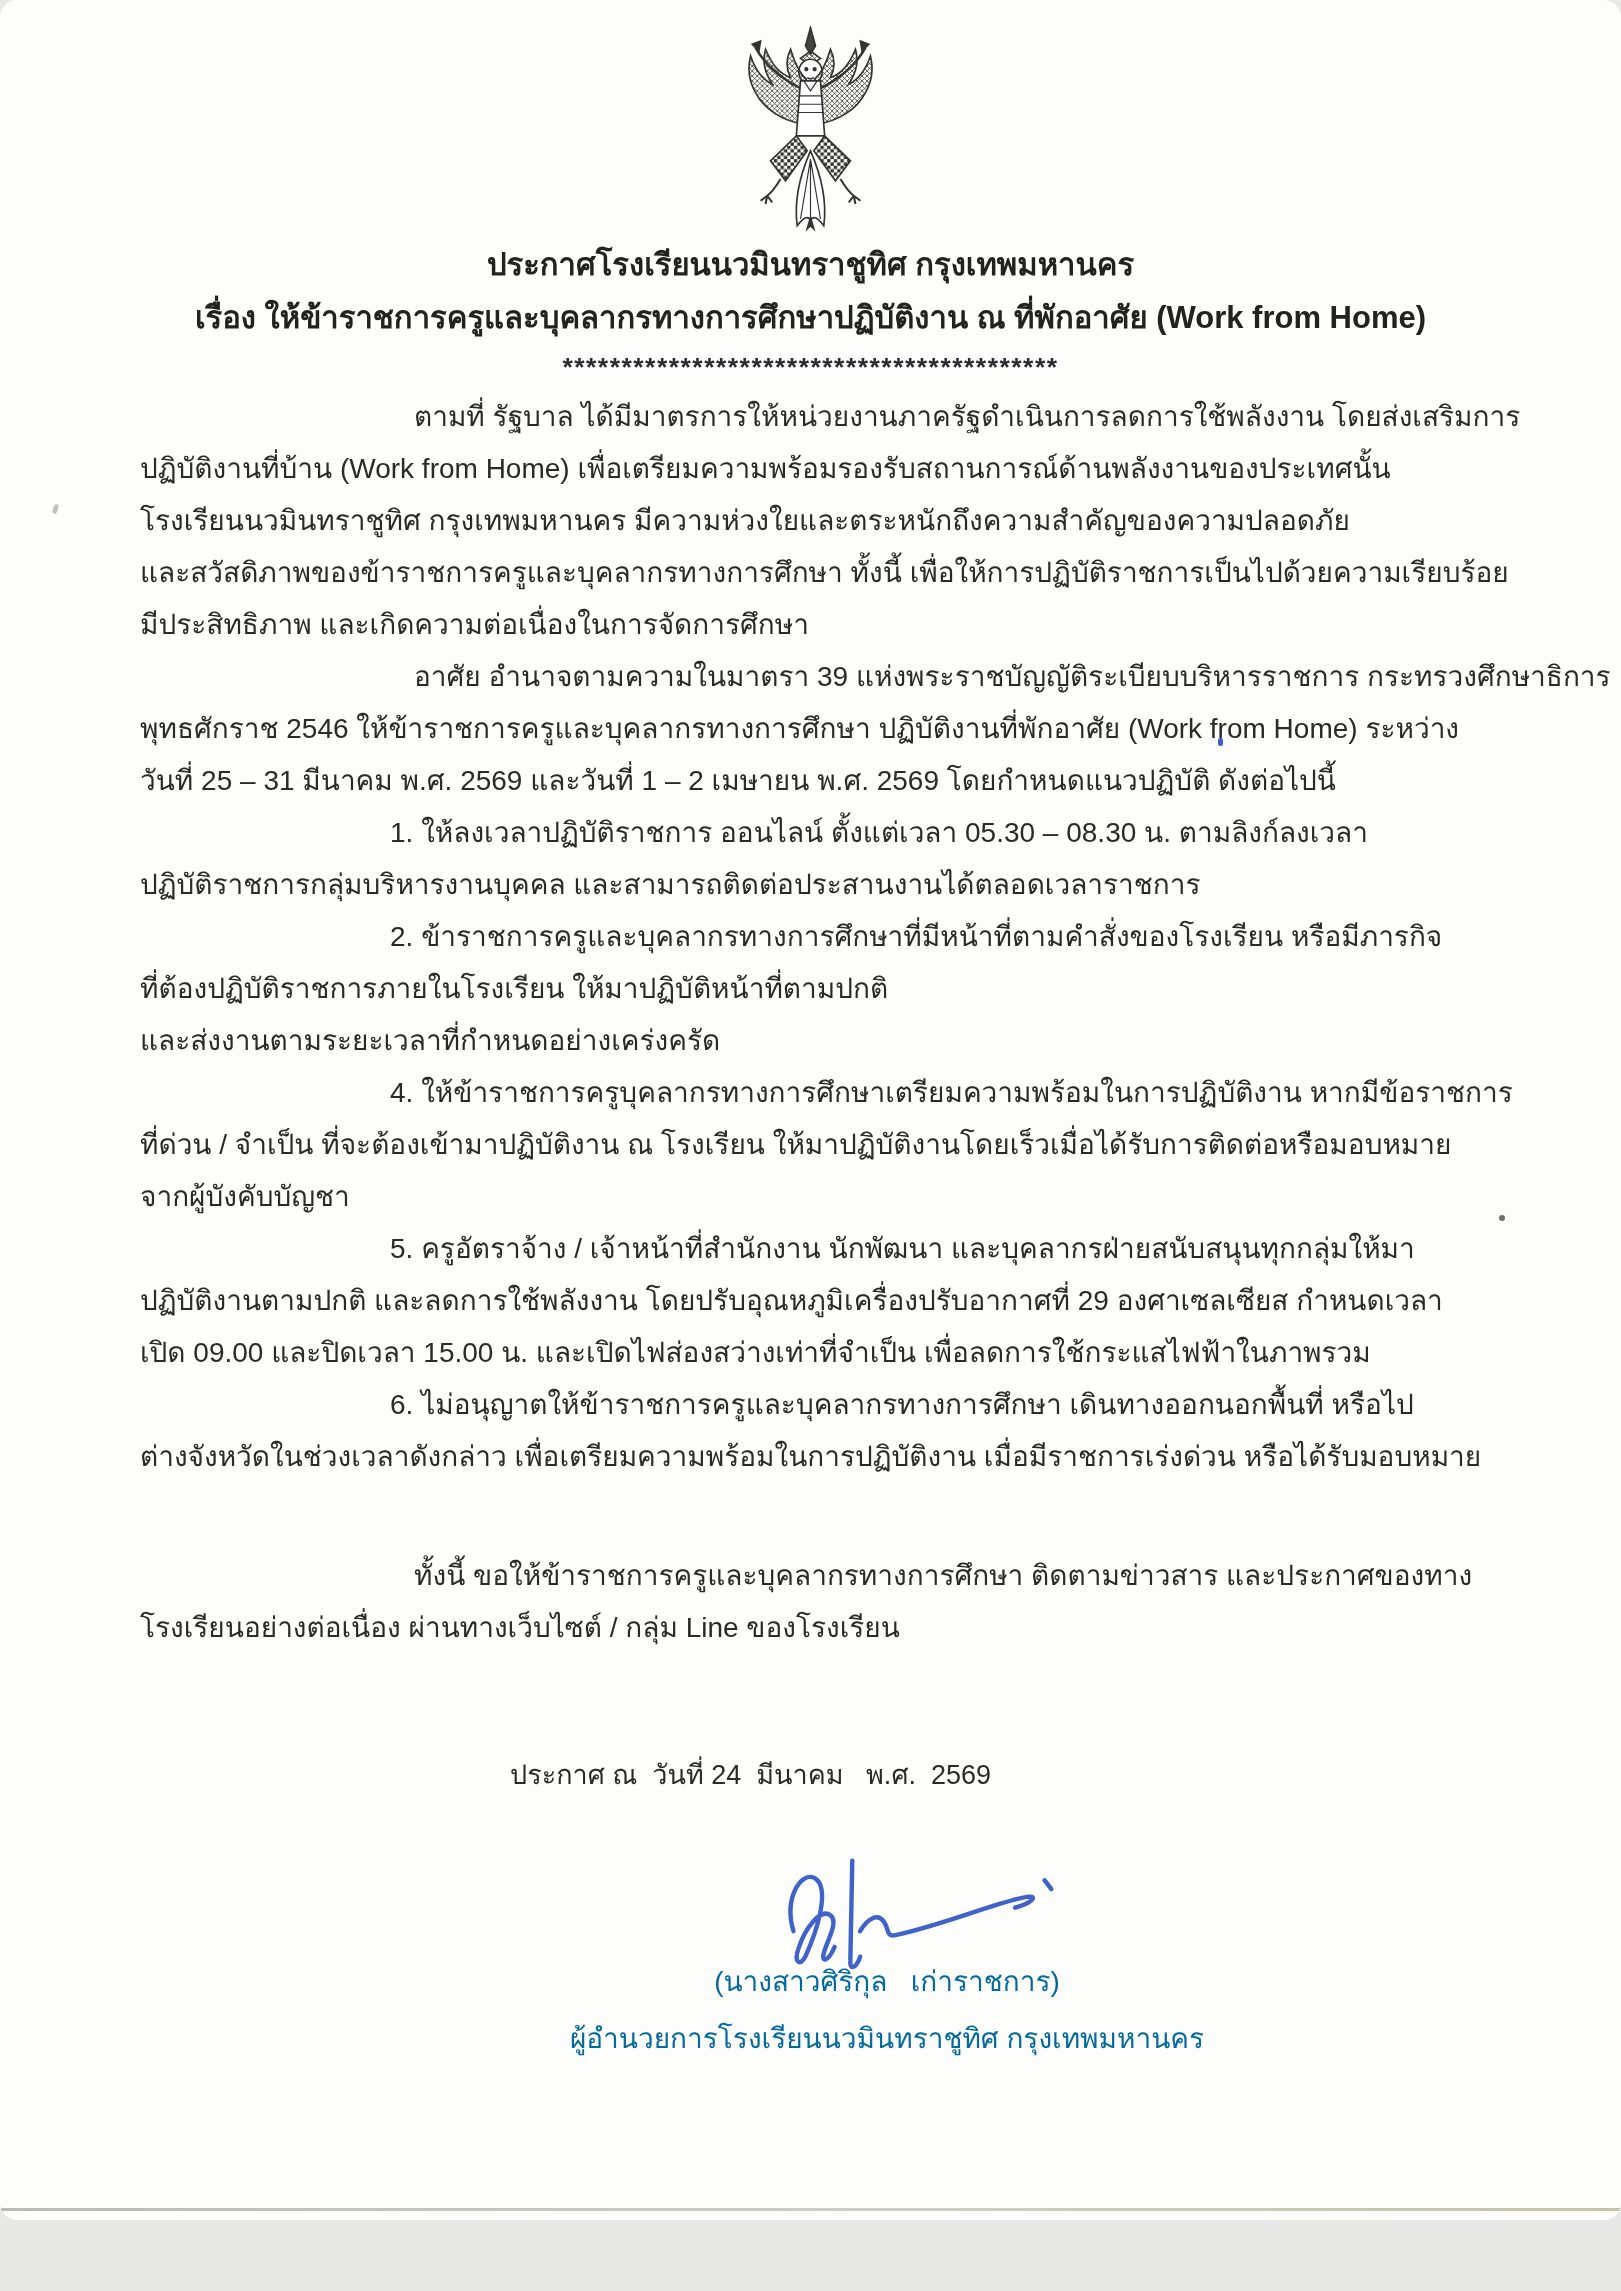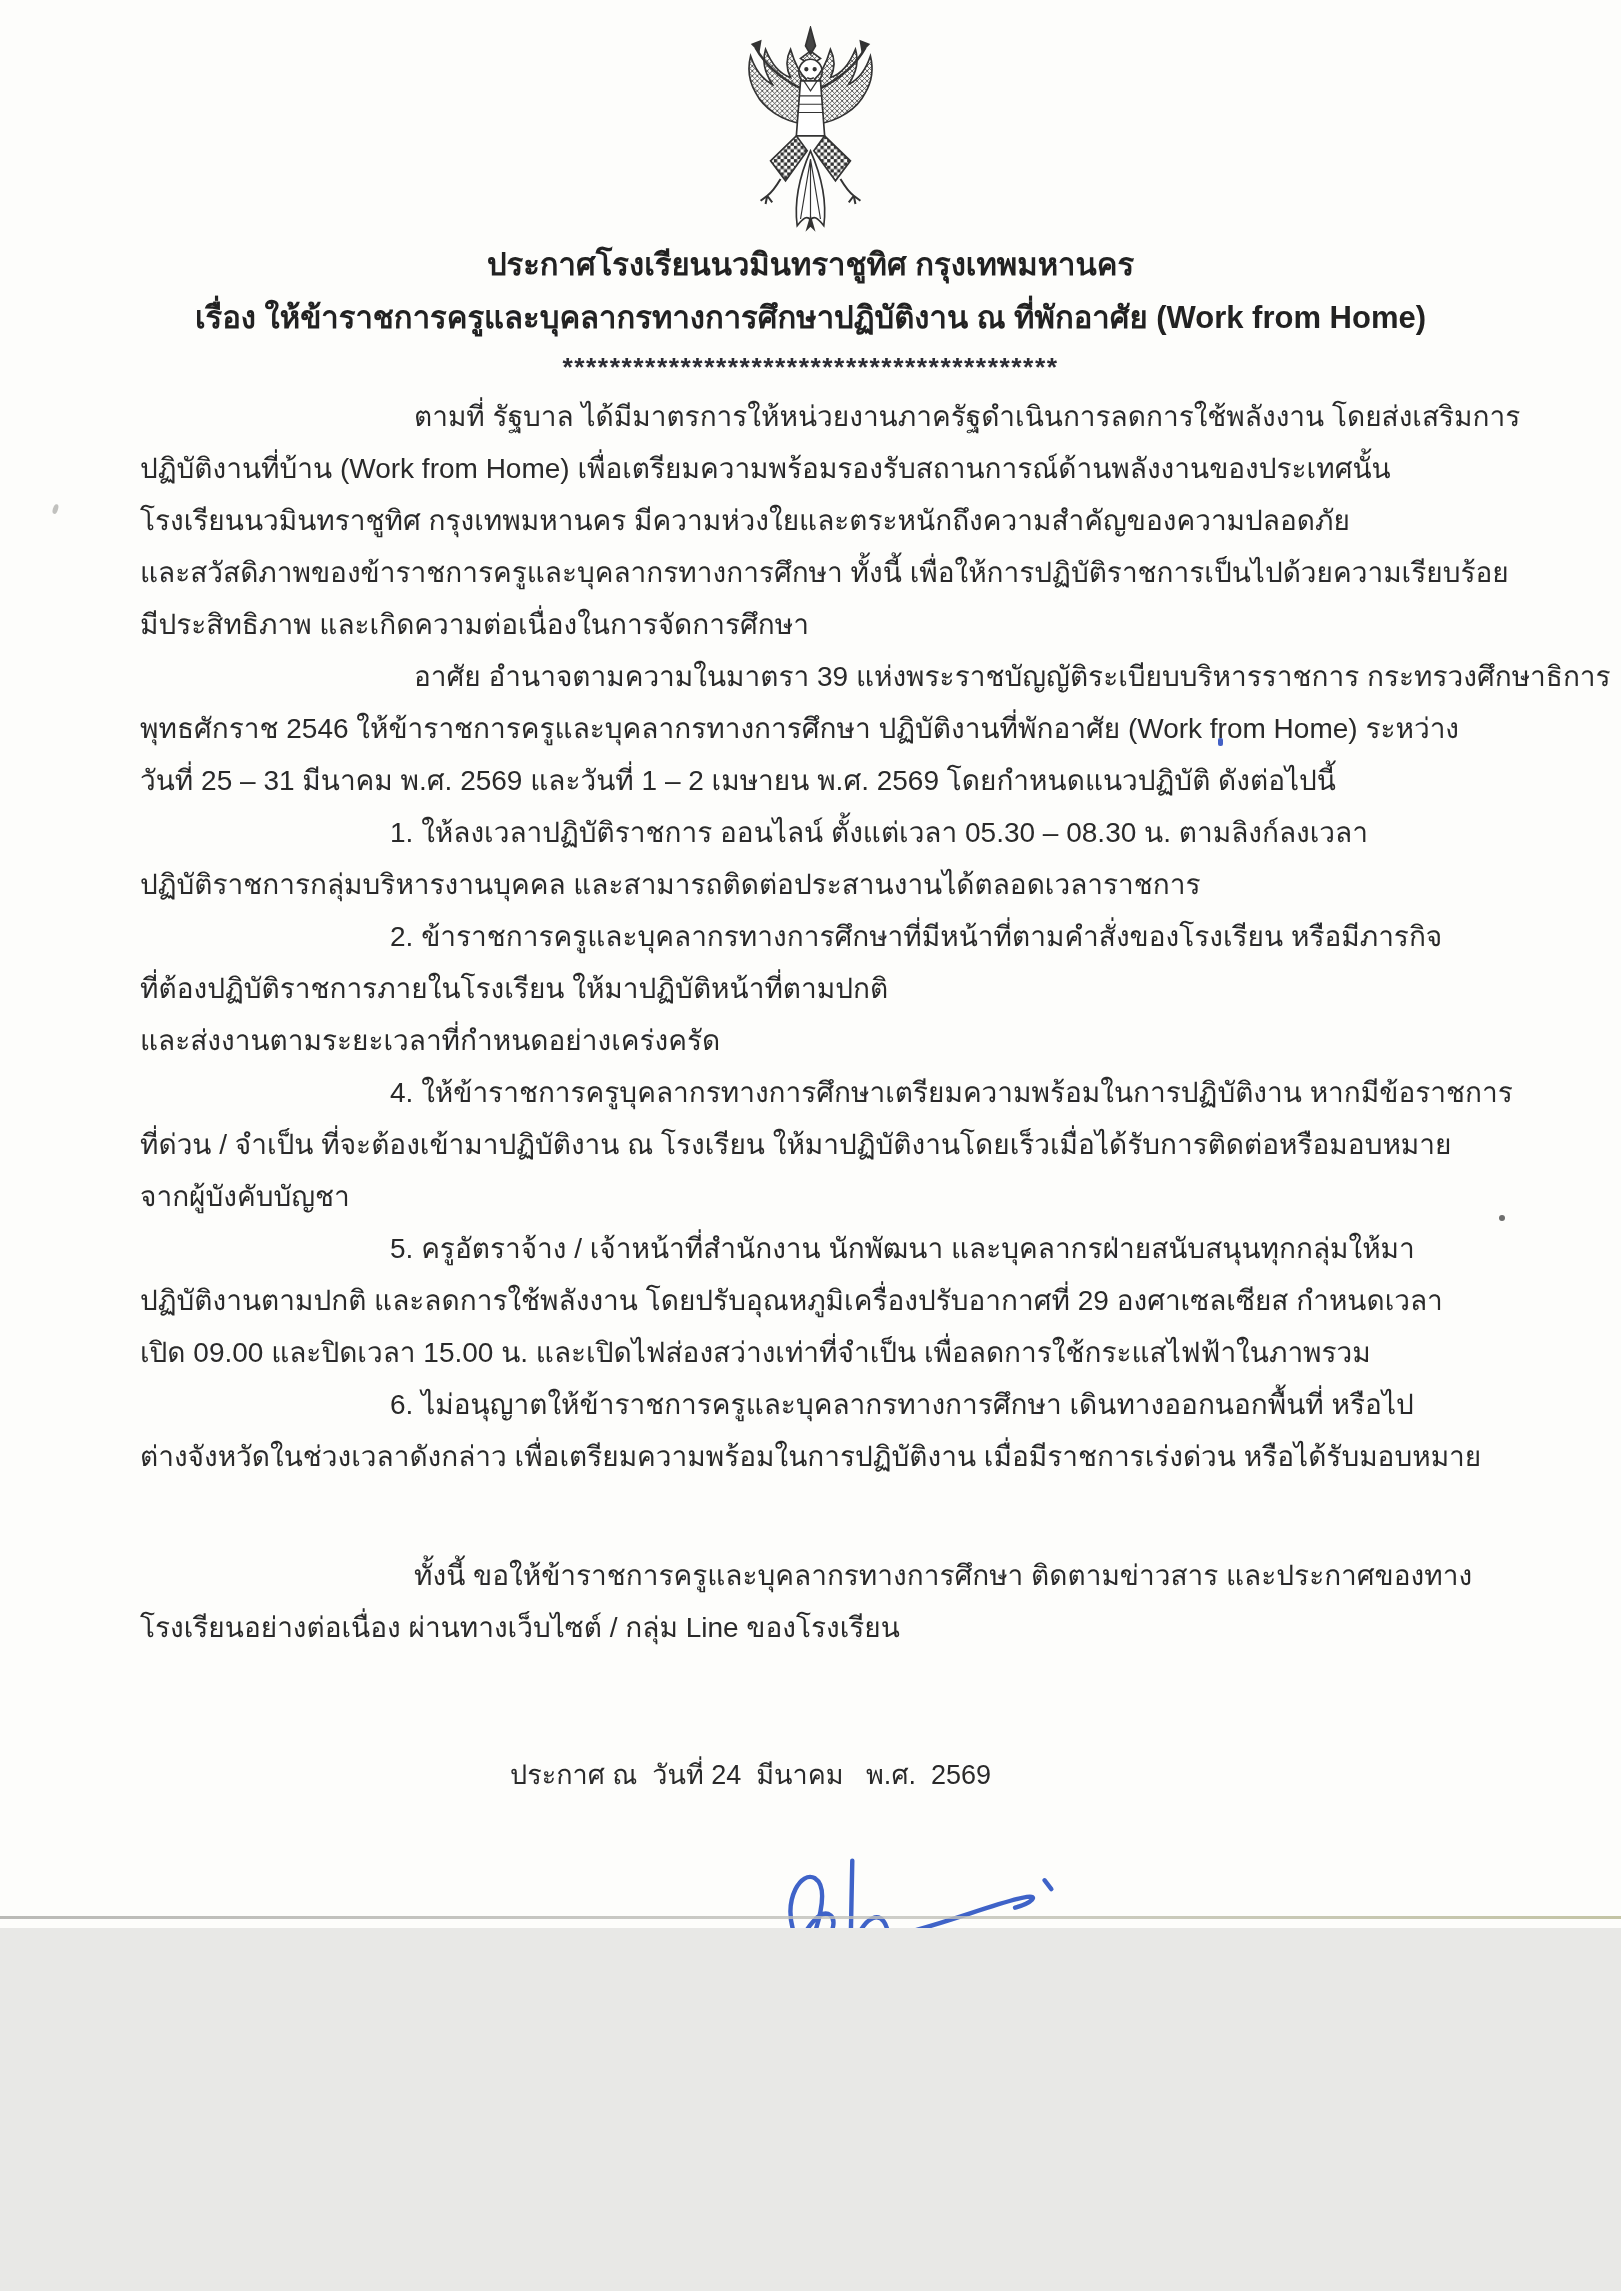--- a/index.html
+++ b/index.html
@@ -5,11 +5,12 @@
   html,body{margin:0;padding:0;background:#e8e8e6;}
   .page{
     position:relative;
-    width:1621px;height:1928px;
+    width:1621px;height:2220px;
     background:#fdfdfb;
     font-family:"Liberation Sans", sans-serif;
     color:#262626;
     overflow:hidden;
+    border-radius:17px;
   }
   .emblem{
     position:absolute;top:25.5px;left:727px;width:167px;height:208px;

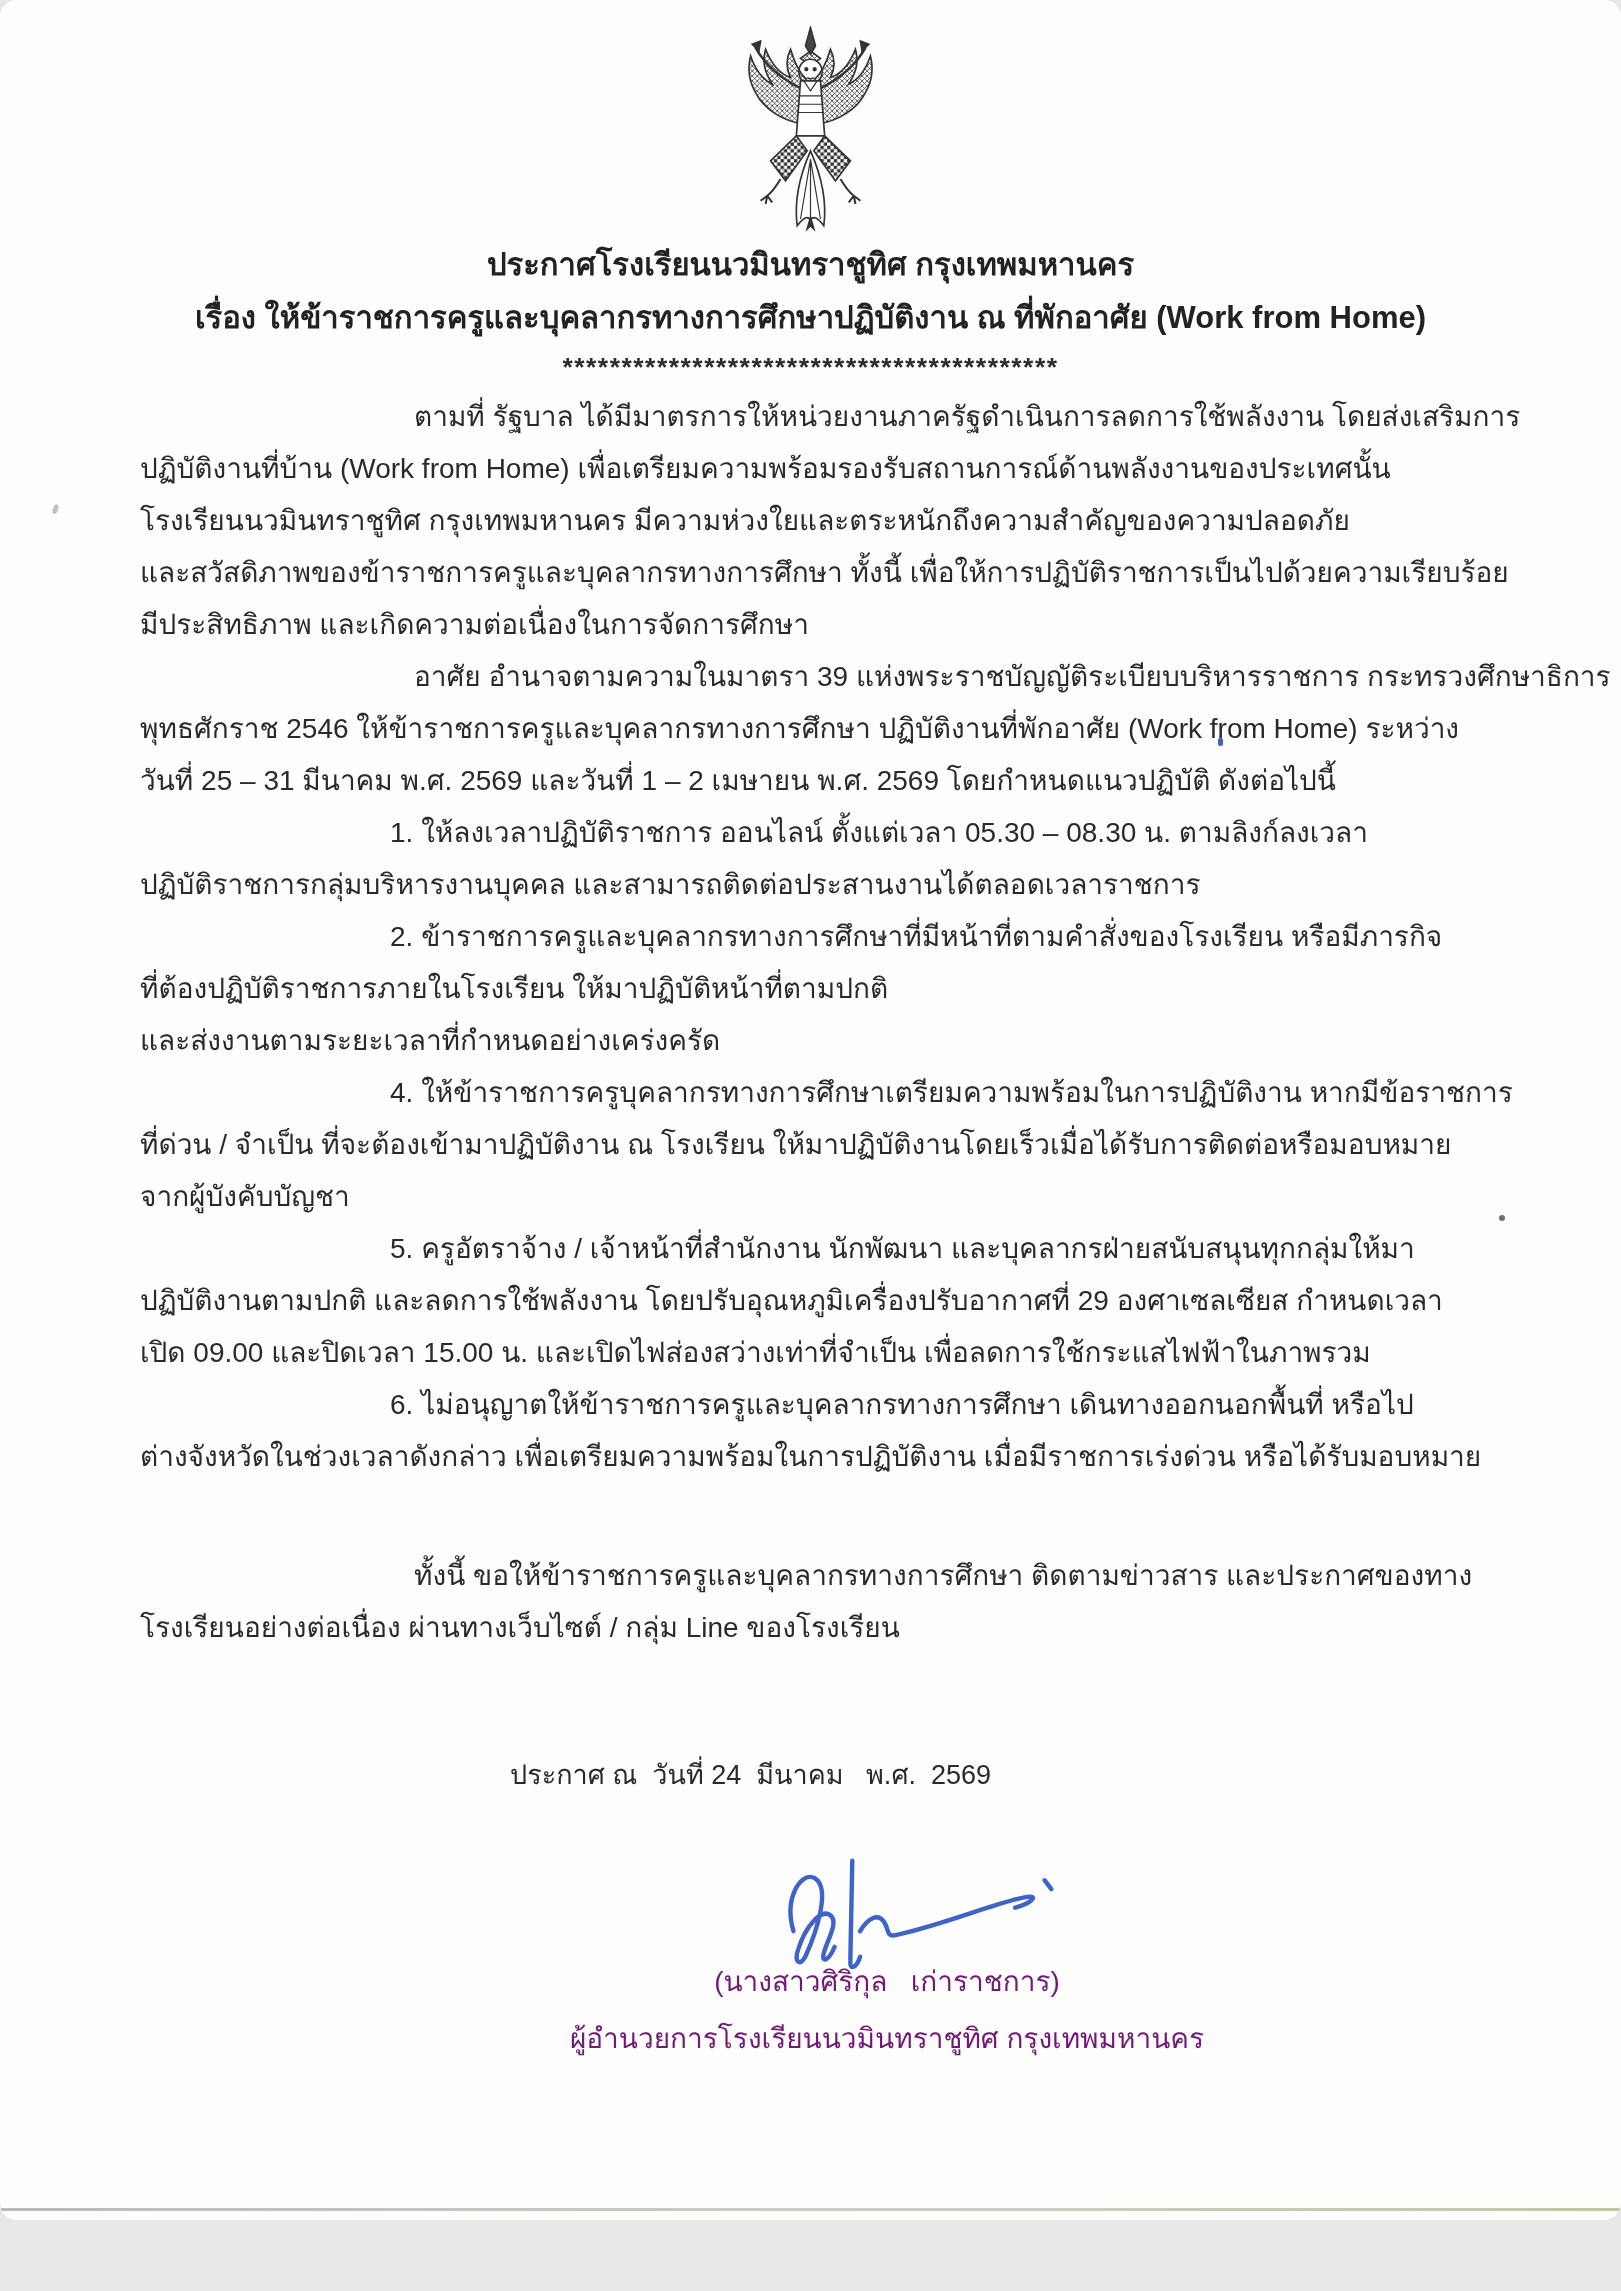--- a/index.html
+++ b/index.html
@@ -45,7 +45,7 @@
   }
   .sign-block{
     position:absolute;top:1953px;left:490px;width:794px;
-    text-align:center;font-size:28px;line-height:57px;color:#701a75;
+    text-align:center;font-size:28px;line-height:57px;color:#0369a1;
   }
   .sign-block div{white-space:nowrap;}
   .artifact-dot{

